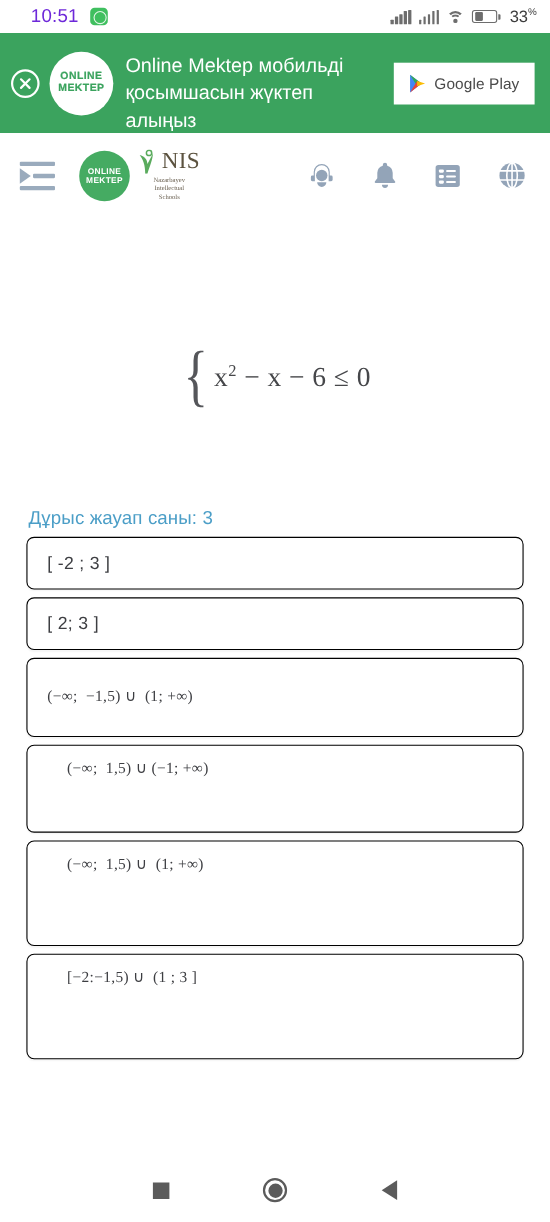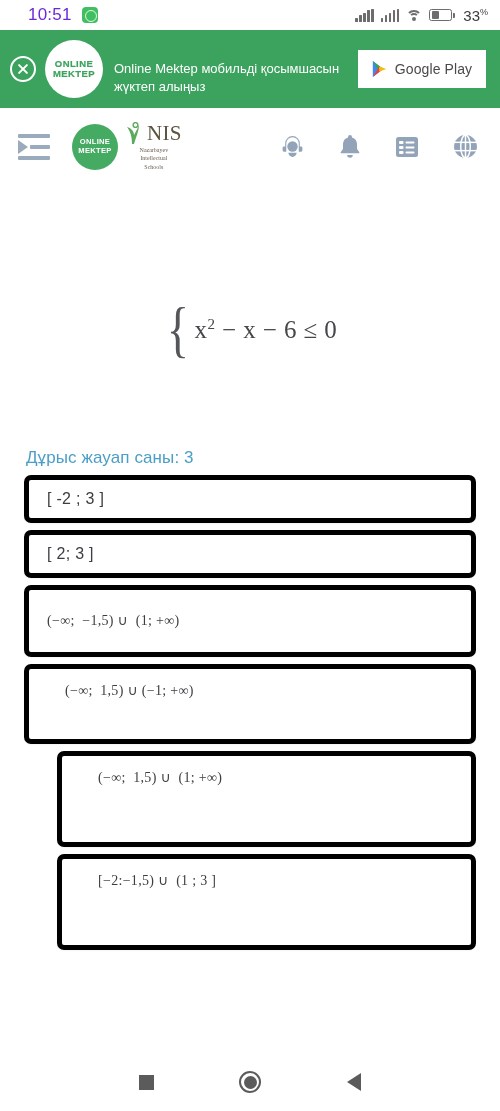--- a/index.html
+++ b/index.html
@@ -168,7 +168,7 @@
   .promo-text {
     flex: 1;
     color: #ffffff;
-    font-size: 13px;
+    font-size: 18px;
     line-height: 1.38;
     padding-left: 2px;
     padding-right: 4px;

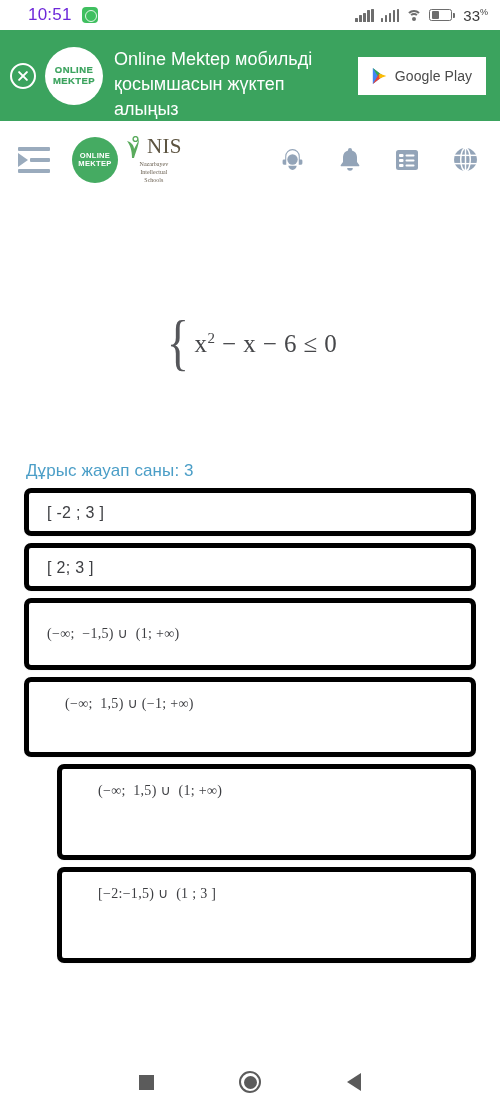--- a/index.html
+++ b/index.html
@@ -329,7 +329,7 @@
     gap: 7px;
   }
   .option {
-    border: 5px solid #000000;
+    border: 1px solid #000000;
     border-radius: 7px;
     background: #ffffff;
     box-shadow: 0 1px 1.5px rgba(0,0,0,.045);

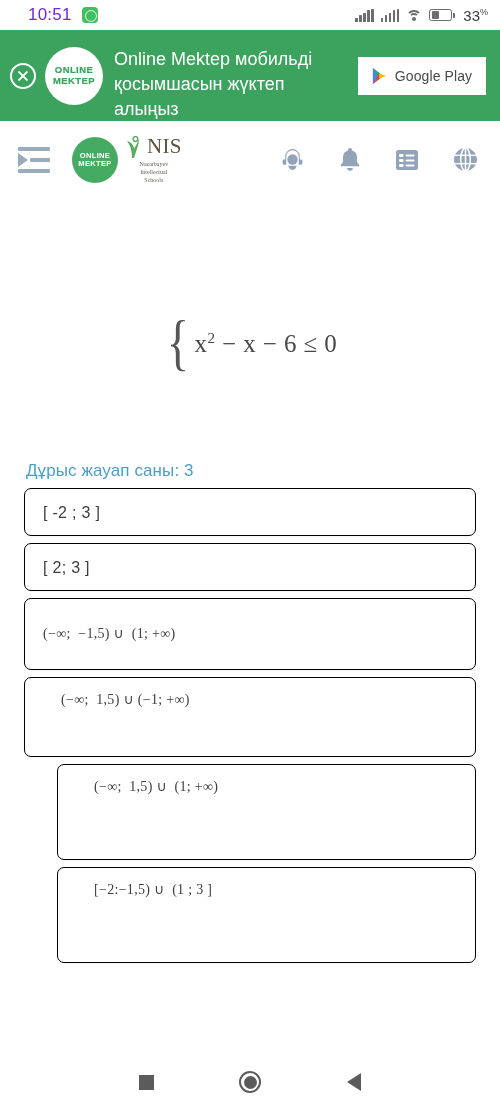--- a/index.html
+++ b/index.html
@@ -349,7 +349,7 @@
   .option.h-sm .txt { font-family: "Liberation Sans", sans-serif; font-size: 16px; }
   .option.h-md { height: 72px; align-items: center; padding-top: 0; }
   .option.h-lg { height: 80px; }
-  .option.h-xl { height: 96px; margin-left: 33px; }
+  .option.h-xl { height: 96px; }
 
   .option.indent-1 .txt { padding-left: 18px; }
 

